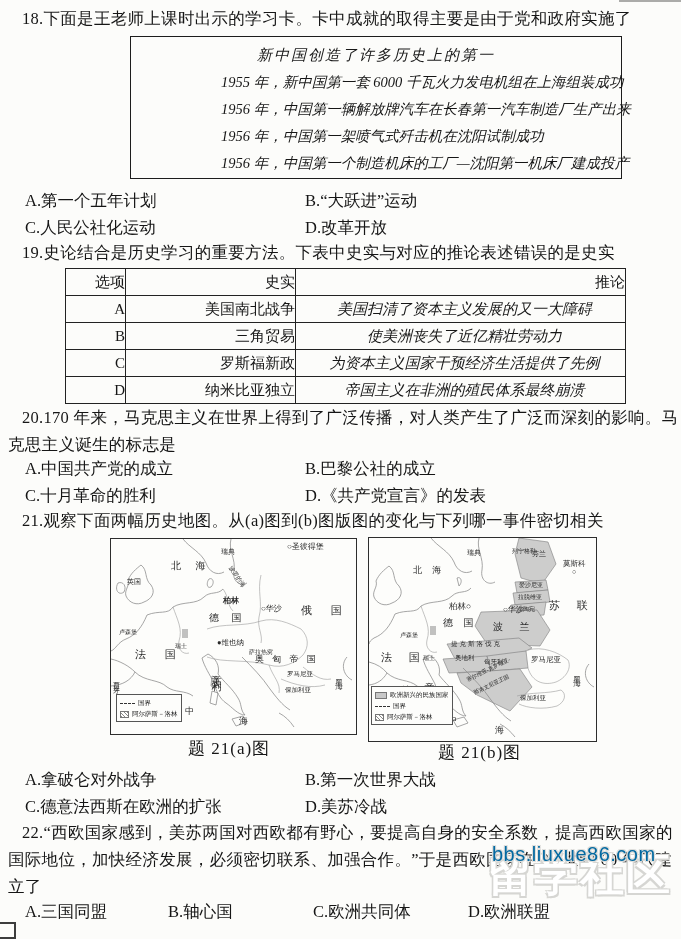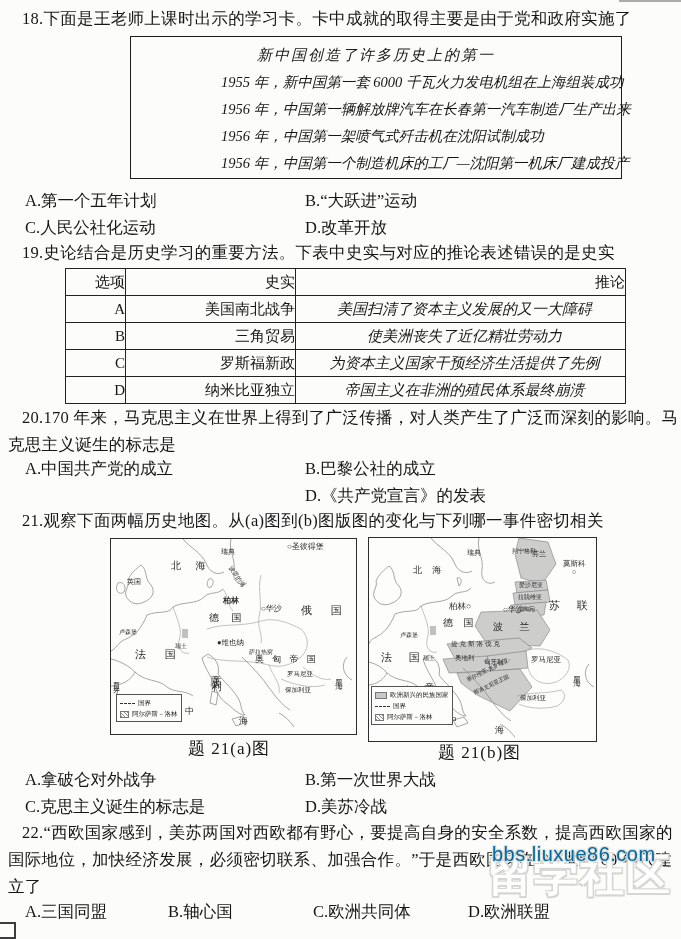--- a/index.html
+++ b/index.html
@@ -107,6 +107,7 @@
   <div class="stem" style="left:8px;top:434px;">克思主义诞生的标志是</div>
   <span class="opt" style="left:305px;top:458px;">B.巴黎公社的成立</span>
   <span class="opt" style="left:25px;top:458px;">A.中国共产党的成立</span>
+  <span class="opt" style="left:25px;top:485px;">C.十月革命的胜利</span>
   <span class="opt" style="left:305px;top:485px;">D.《共产党宣言》的发表</span>
 
   <div class="stem" style="left:22px;top:510px;">21.观察下面两幅历史地图。从(a)图到(b)图版图的变化与下列哪一事件密切相关</div>

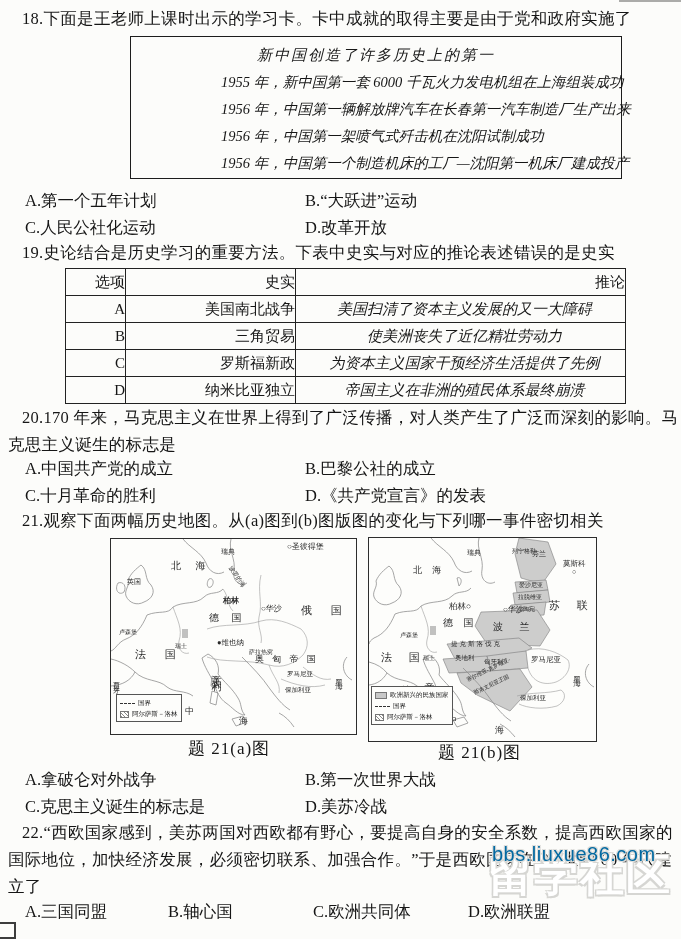--- a/index.html
+++ b/index.html
@@ -249,7 +249,7 @@
 
   <span class="opt" style="left:25px;top:769px;">A.拿破仑对外战争</span>
   <span class="opt" style="left:305px;top:769px;">B.第一次世界大战</span>
-  <span class="opt" style="left:25px;top:796px;">C.克思主义诞生的标志是</span>
+  <span class="opt" style="left:25px;top:796px;">C.德意法西斯在欧洲的扩张</span>
   <span class="opt" style="left:305px;top:796px;">D.美苏冷战</span>
 
   <div class="stem" style="left:22px;top:822px;">22.“西欧国家感到，美苏两国对西欧都有野心，要提高自身的安全系数，提高西欧国家的</div>

